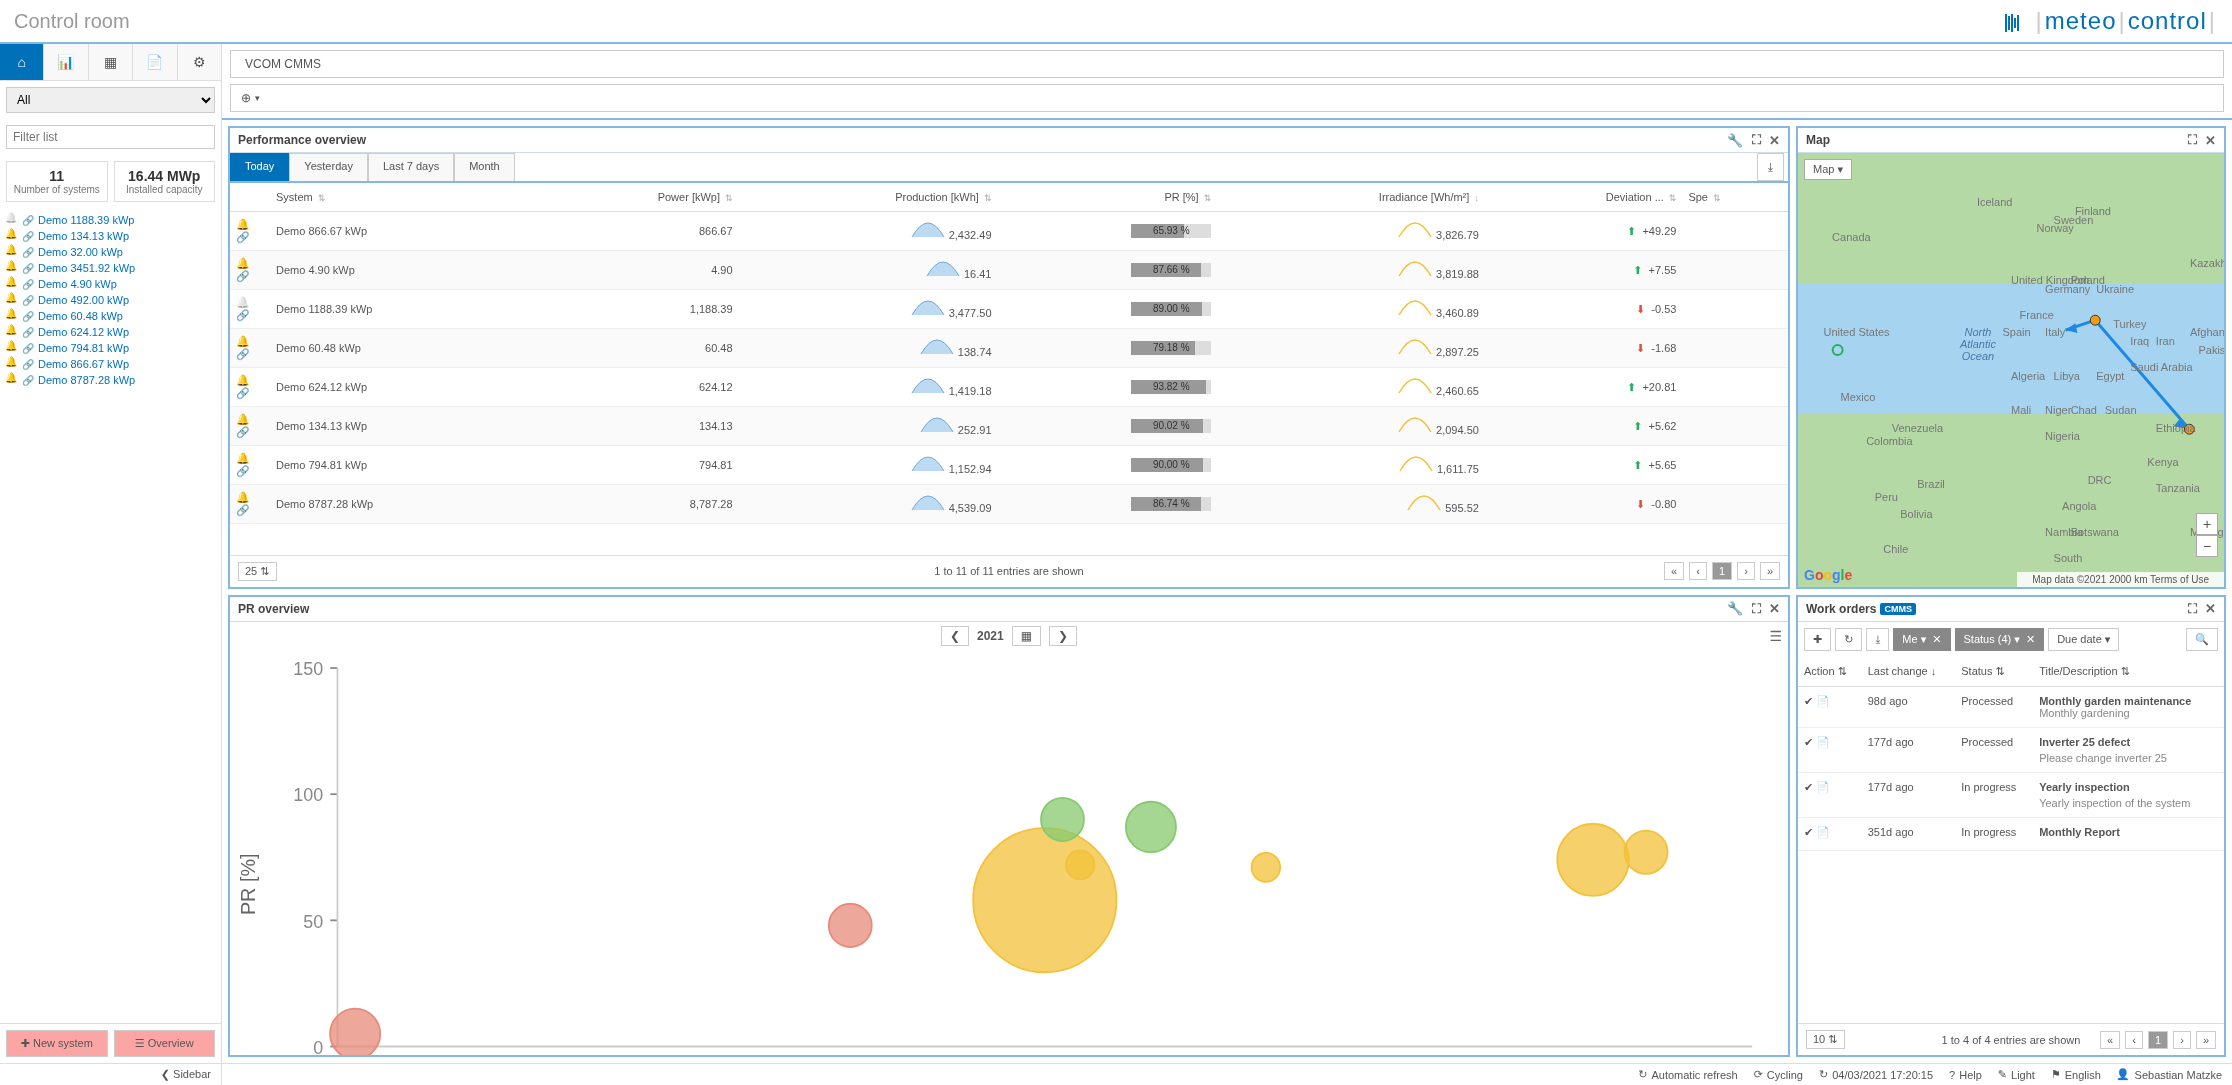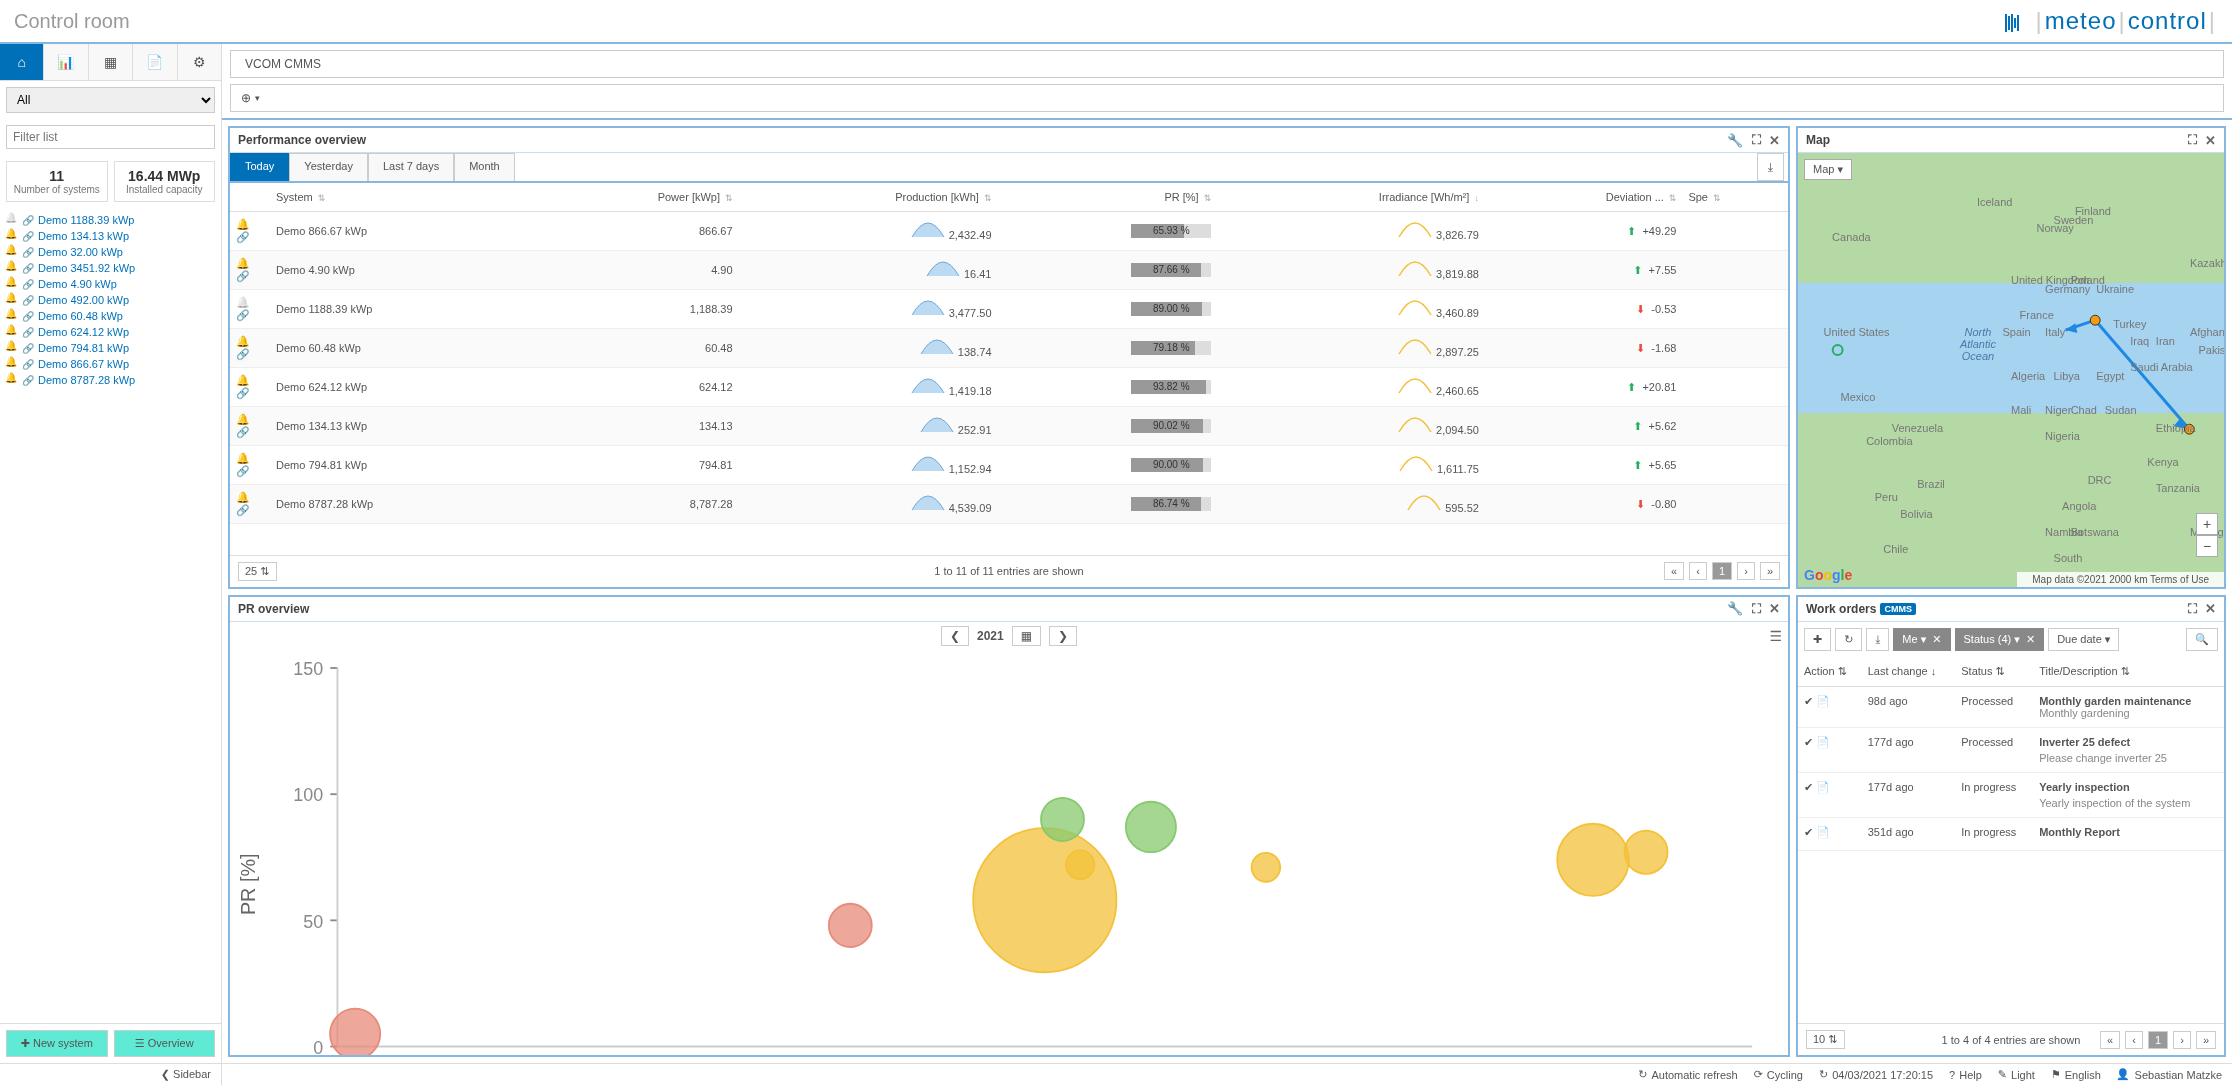--- a/index.html
+++ b/index.html
@@ -32,7 +32,7 @@
 .sys-item .link{width:12px;color:#6ab04c;font-size:10px;}
 .sys-item .link.red{color:#e74c3c}
 .side-foot { display: flex; gap: 6px; padding: 6px; border-top: 1px solid #ddd; }
-.side-foot .btn { flex: 1; border: 1px solid #ccc; padding: 6px 4px; text-align: center; cursor: pointer; font-size: 11px; background:#5eead4; }
+.side-foot .btn { flex: 1; border: 1px solid #ccc; padding: 6px 4px; text-align: center; cursor: pointer; font-size: 11px; background:#fca5a5; }
 .main { flex: 1; display: flex; flex-direction: column; min-width: 0; }
 .tabs { display: flex; gap: 6px; padding: 6px 8px; border-bottom: 2px solid #86b7e0; flex-direction: column; }
 .tabs .tab { border: 1px solid #ccc; padding: 6px 14px; font-size: 12px; background: #fff; cursor: pointer; }

